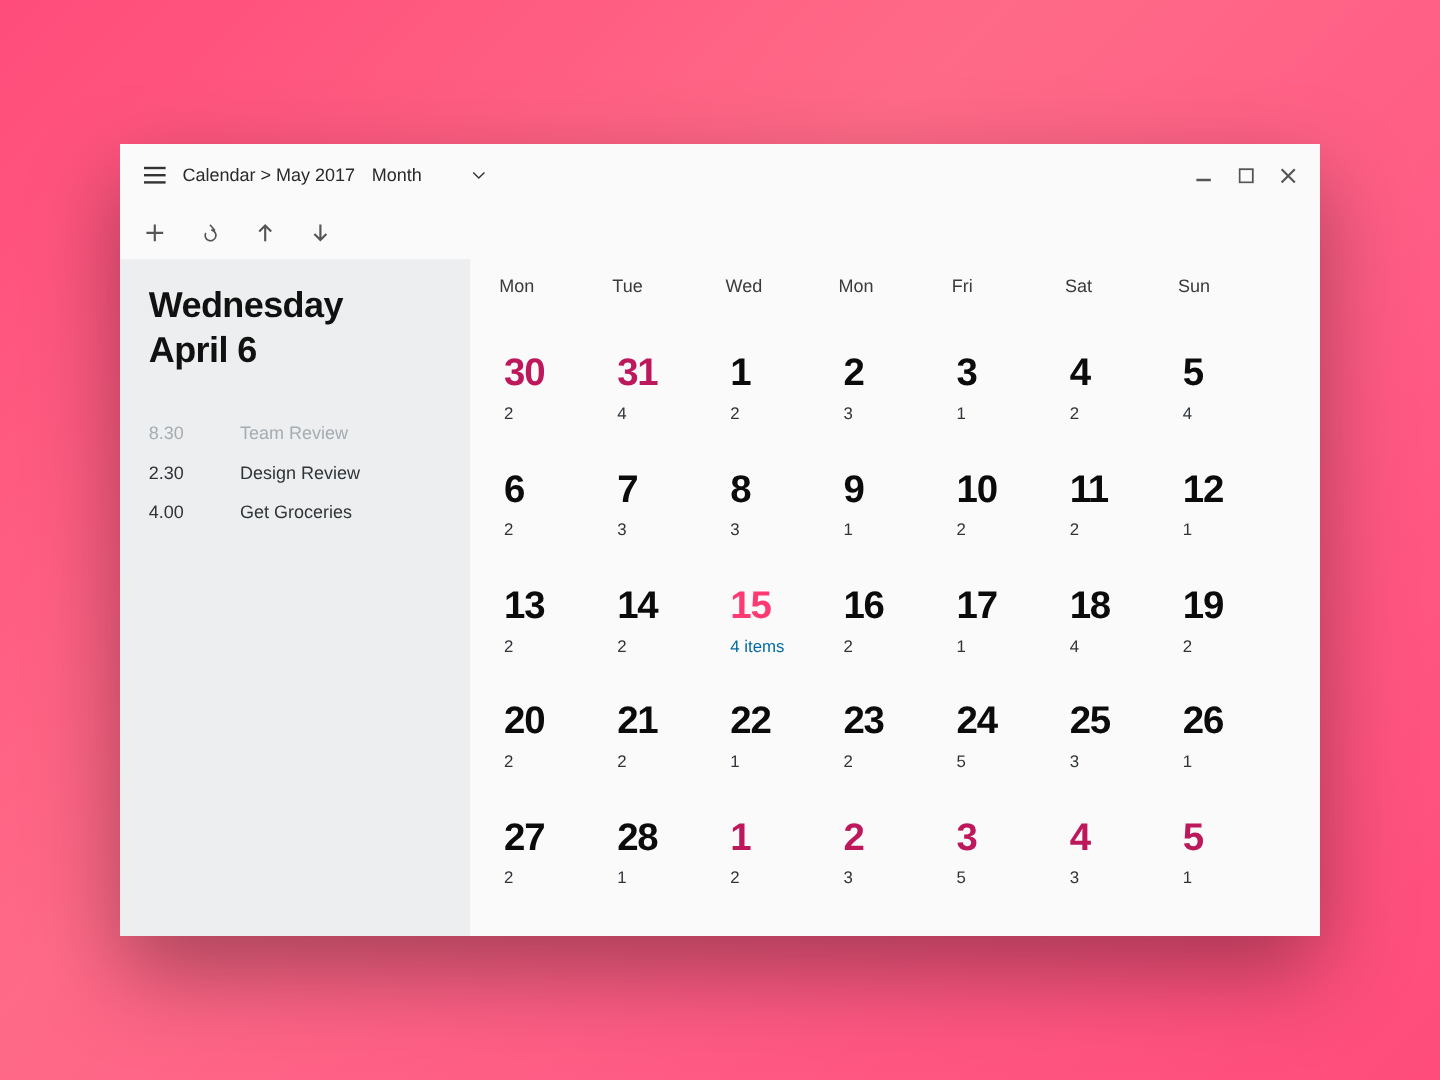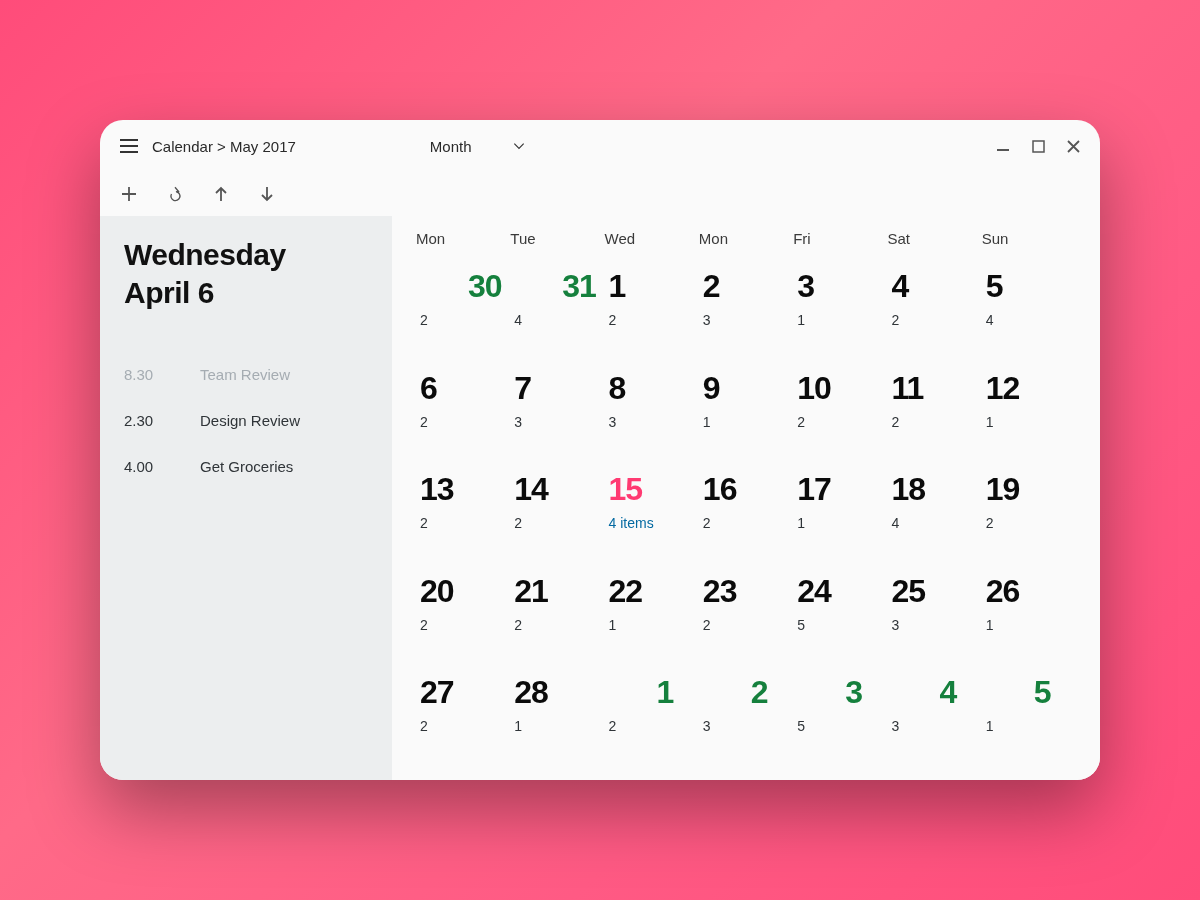--- a/index.html
+++ b/index.html
@@ -16,7 +16,6 @@
     box-shadow: 0 30px 70px rgba(0,0,0,0.35);
     display: flex; flex-direction: column;
     overflow: hidden;
-    border-radius: 23px;
   }
   .titlebar {
     height: 52px; display: flex; align-items: center;

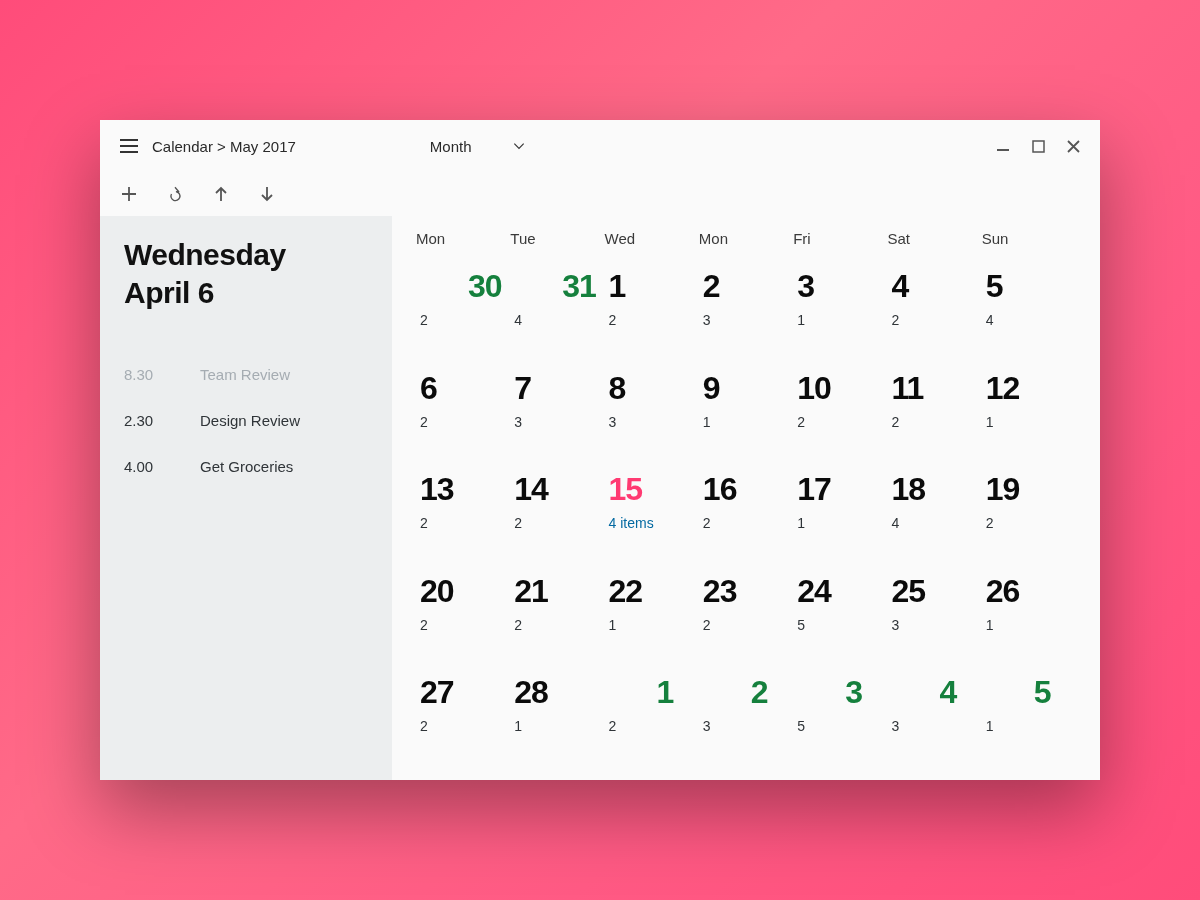--- a/index.html
+++ b/index.html
@@ -25,7 +25,7 @@
   .hamburger { width:18px; height:14px; display:flex; flex-direction:column; justify-content:space-between; cursor:pointer;}
   .hamburger span { display:block; height:2px; background:#333; width:100%;}
   .breadcrumb { color:#2a2a2a; }
-  .viewselect { margin-left: 120px; display:flex; align-items:center; gap:40px; color:#2a2a2a; cursor:pointer;}
+  .viewselect { display:flex; align-items:center; gap:40px; color:#2a2a2a; cursor:pointer;}
   .chev { width:14px; height:14px; }
   .spacer { flex:1; }
   .winbtns { display:flex; align-items:center; gap:22px; color:#444;}

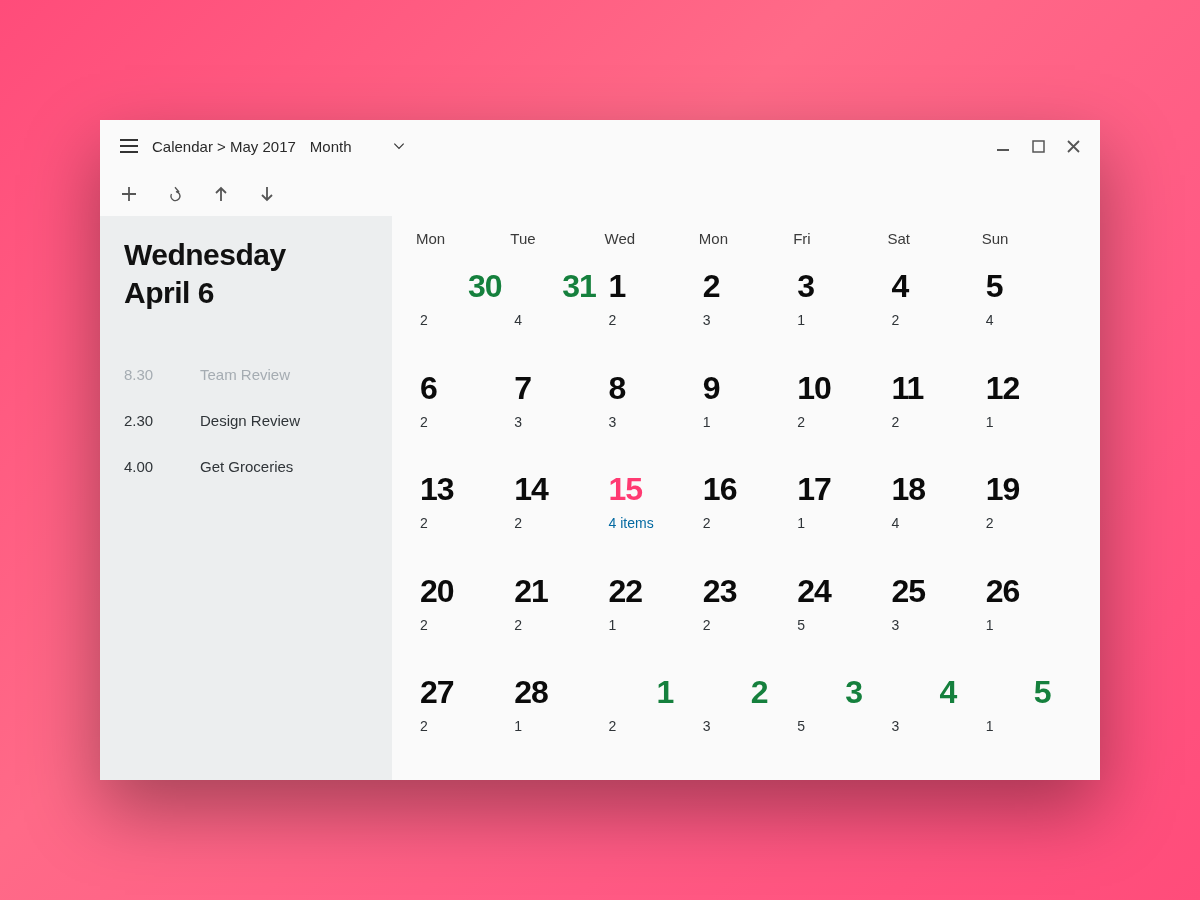--- a/index.html
+++ b/index.html
@@ -46,7 +46,7 @@
   .agenda-row.muted { color: #a5acb2; }
   .agenda-row.normal { color: #2f3438; }
   .agenda-time { width:46px; }
-  .grid { flex:1; background:#fafafa; padding: 0 24px 12px 24px; display:flex; flex-direction:column;}
+  .grid { flex:1; background:#fafafa; padding: 0 24px 12px 24px; display:flex; flex-direction:column;gap:24px;}
   .dow { display:grid; grid-template-columns: repeat(7, 1fr); height:44px; align-items:center; color:#3a3a3a; font-size:15px;}
   .cells { flex:1; display:grid; grid-template-columns: repeat(7,1fr); grid-template-rows: repeat(5,1fr);}
   .cell { padding: 10px 4px 0 4px; cursor:pointer;}

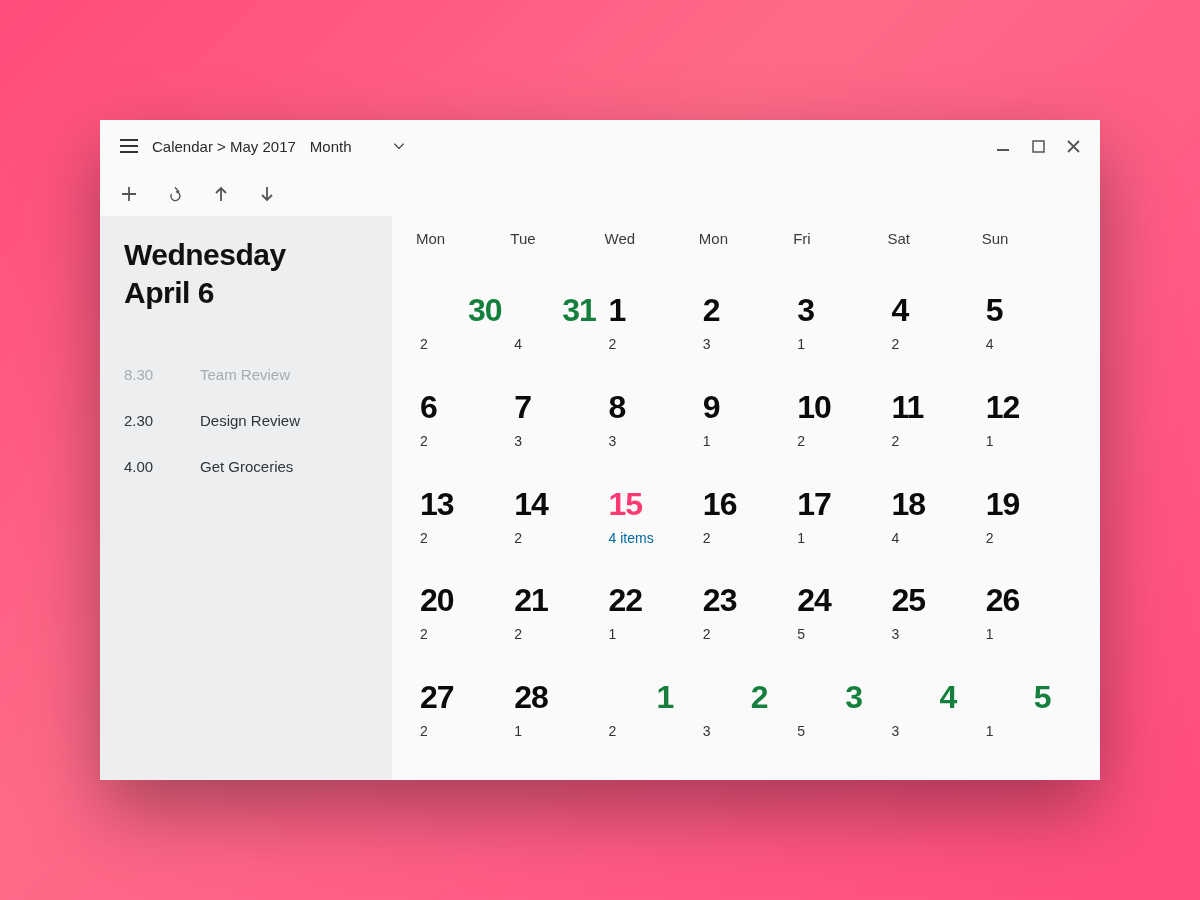--- a/index.html
+++ b/index.html
@@ -51,7 +51,7 @@
   .cells { flex:1; display:grid; grid-template-columns: repeat(7,1fr); grid-template-rows: repeat(5,1fr);}
   .cell { padding: 10px 4px 0 4px; cursor:pointer;}
   .daynum { font-size:32px; font-weight:800; letter-spacing:-1px; color:#0b0b0b; line-height:1;}
-  .cell.out .daynum { color:#15803d;margin-left:48px; }
+  .cell.out .daynum { color:#be185d; }
   .count { font-size:14px; color:#2f3438; margin-top:10px;}
   .cell.today .daynum { color:#ff3a72; }
   .cell.today .count { color:#0369a1; }

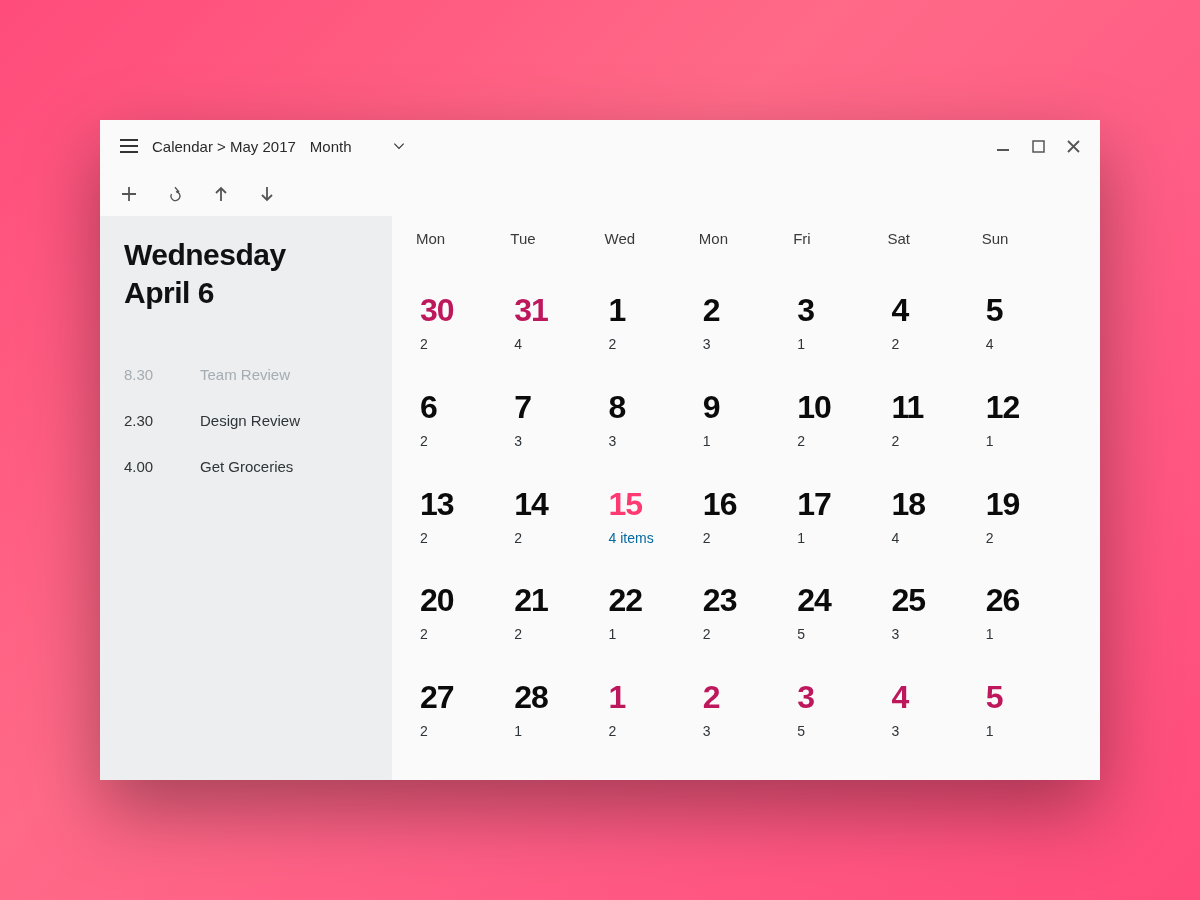--- a/index.html
+++ b/index.html
@@ -42,7 +42,7 @@
   }
   .side h1 { font-size:30px; font-weight:800; line-height:1.25; color:#111; letter-spacing:-0.5px;}
   .agenda { margin-top:34px; font-size:15px; }
-  .agenda-row { display:flex; gap:30px; padding:8px 0;margin-top:13px;}
+  .agenda-row { display:flex; gap:30px; padding:8px 0;}
   .agenda-row.muted { color: #a5acb2; }
   .agenda-row.normal { color: #2f3438; }
   .agenda-time { width:46px; }

